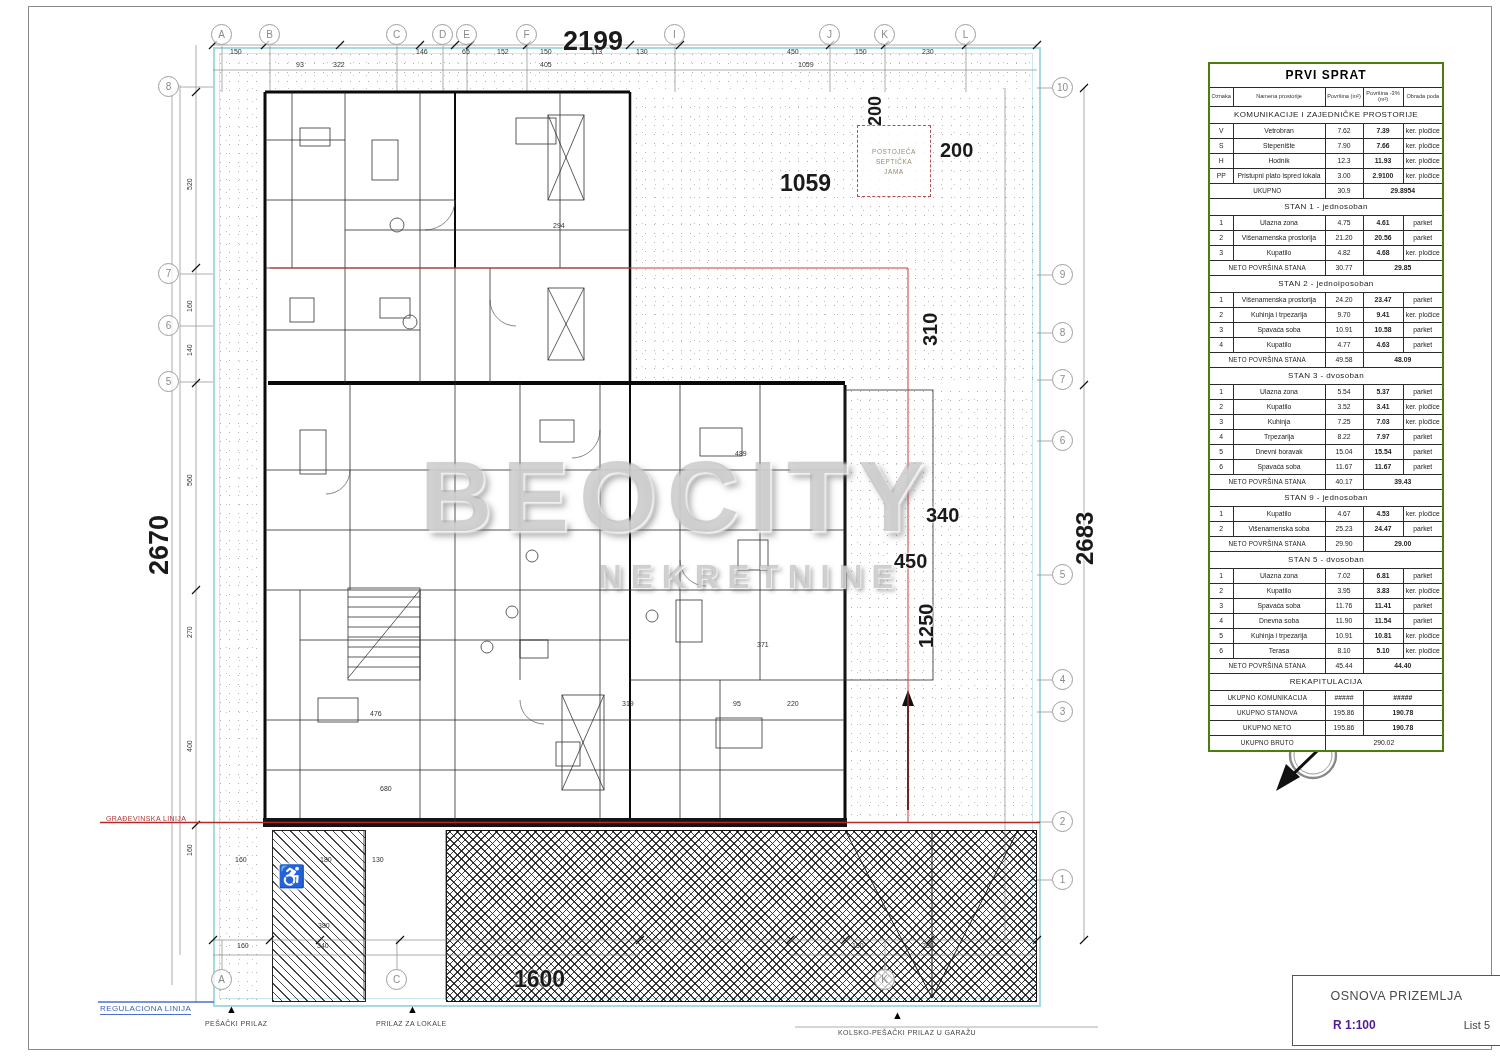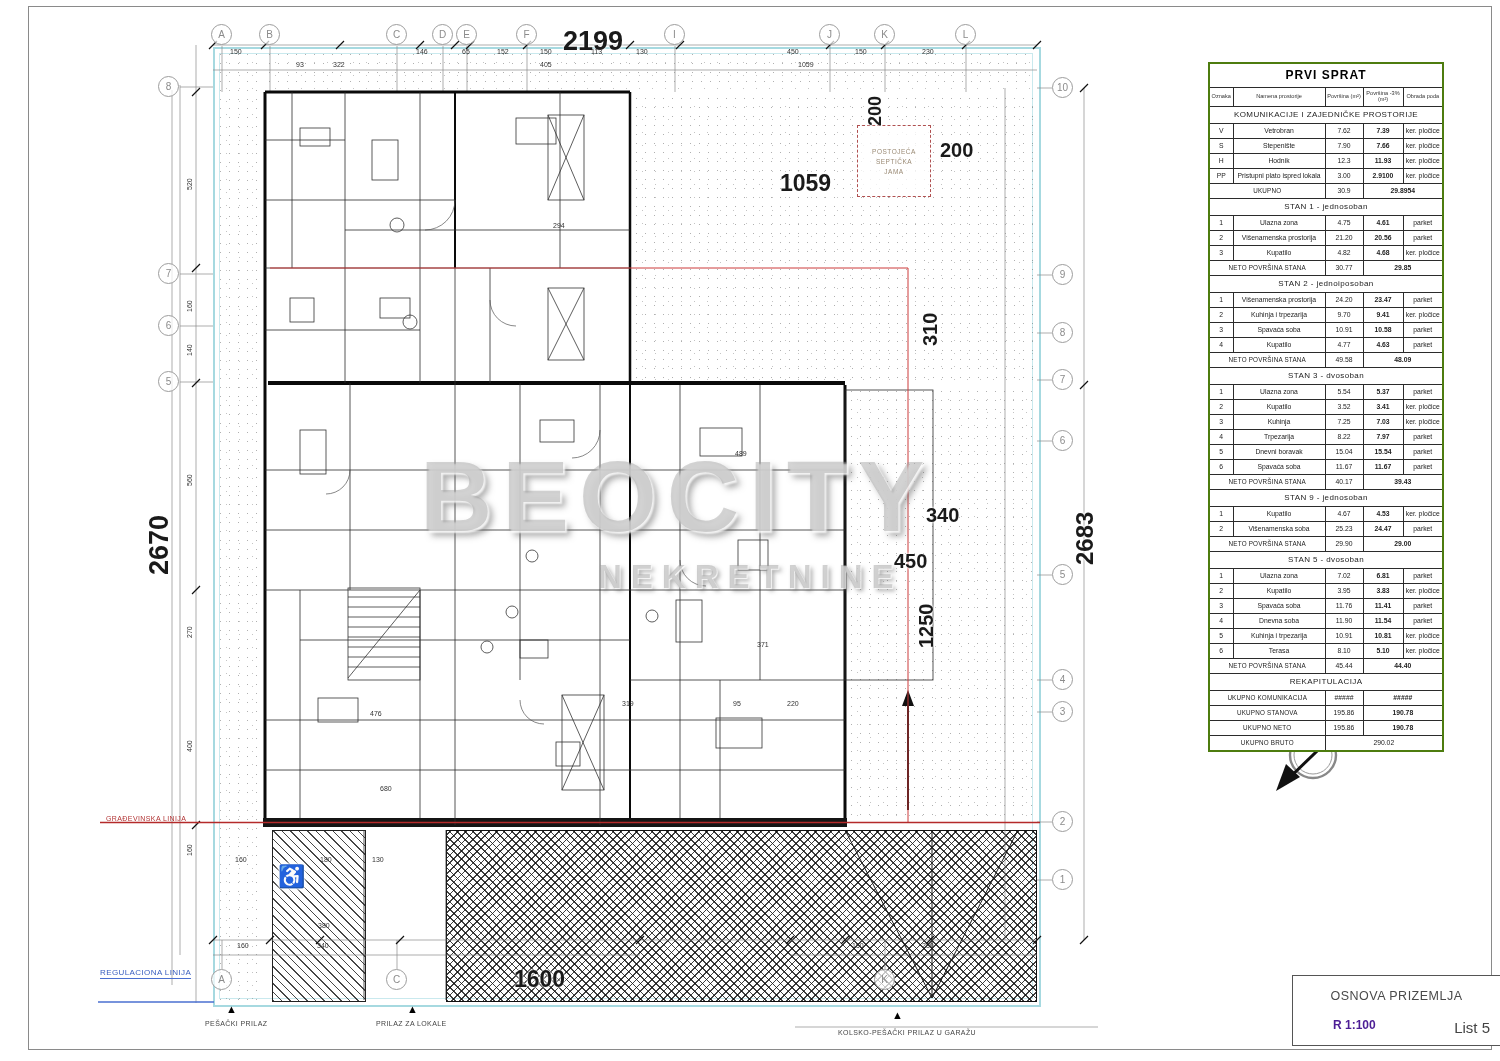--- a/index.html
+++ b/index.html
@@ -276,7 +276,7 @@
 <span class="gb" style="left:874px;top:969px;">K</span>
 
 <span class="redlbl" style="left:106px;top:815px;">GRAĐEVINSKA LINIJA</span>
-<span class="blulbl" style="left:100px;top:968px;">REGULACIONA LINIJA</span>
+<span class="blulbl" style="left:100px;top:1004px;">REGULACIONA LINIJA</span>
 
 <span class="tri" style="left:226px;top:1004px;">▲</span>
 <span class="tri" style="left:407px;top:1004px;">▲</span>

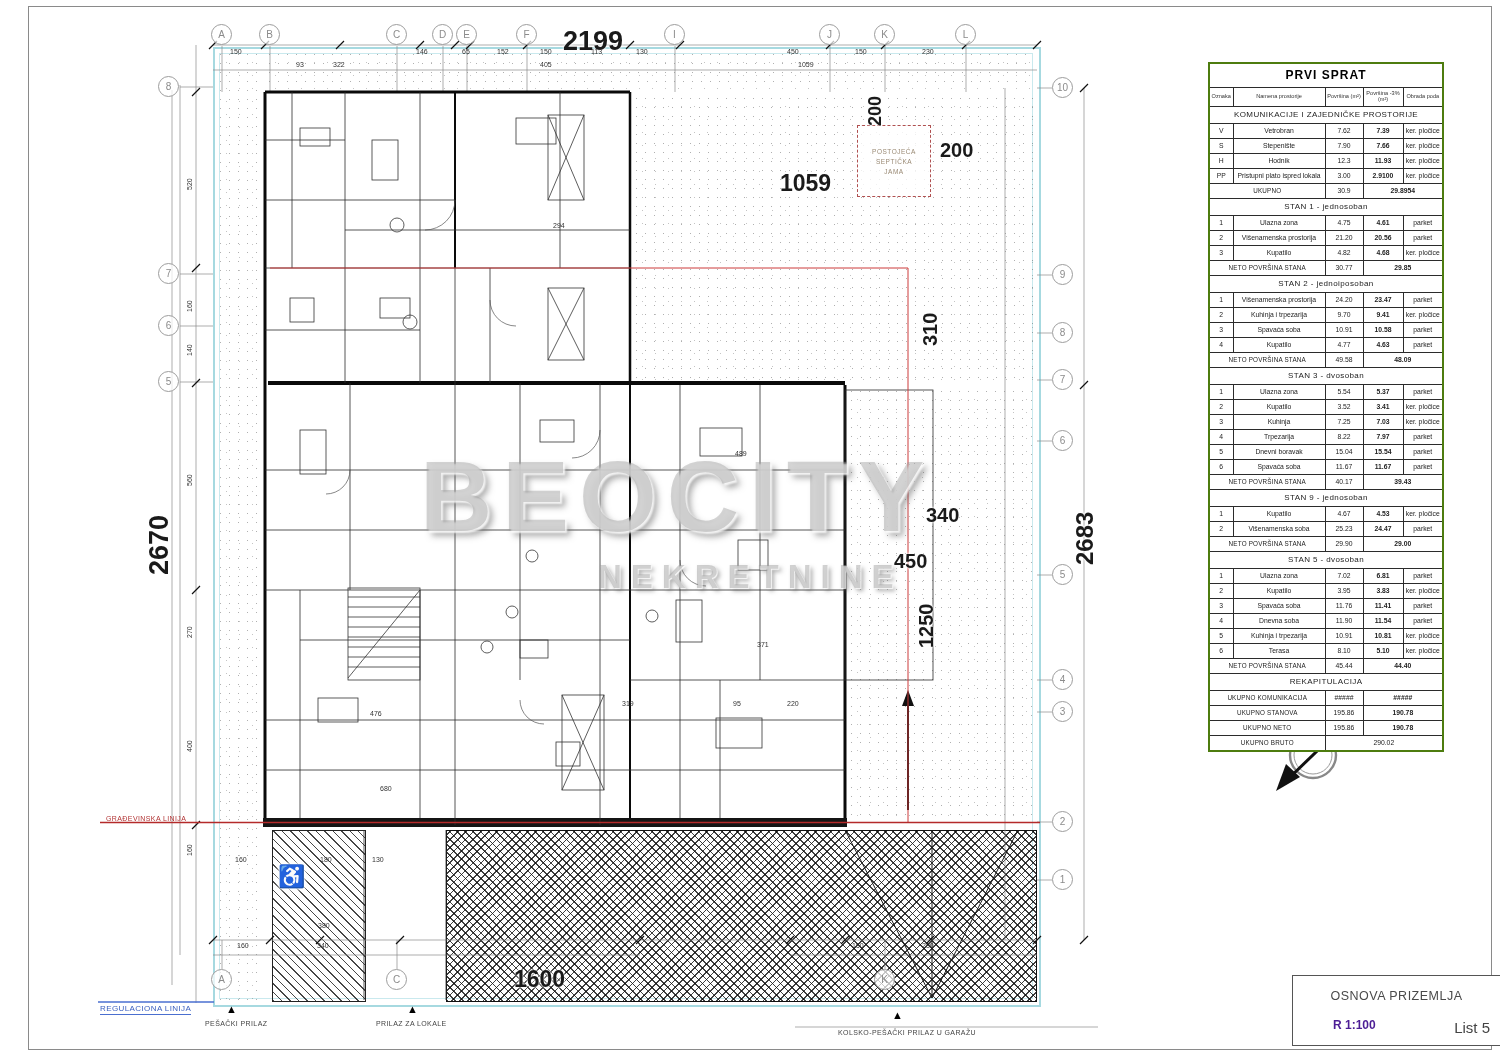--- a/index.html
+++ b/index.html
@@ -69,7 +69,7 @@
   .tb-title{position:absolute;left:0;right:10px;top:13px;text-align:center;font-size:12.5px;
             color:#4a4a4a;letter-spacing:.5px;}
   .tb-scale{position:absolute;left:40px;top:42px;font-size:12px;font-weight:bold;color:#4c1d95;}
-  .tb-sheet{position:absolute;right:20px;top:43px;font-size:15px;color:#444;text-align:right;}
+  .tb-sheet{position:absolute;right:20px;top:43px;font-size:11px;color:#444;text-align:right;}
   svg{position:absolute;left:0;top:0;}
 </style>
 </head>

